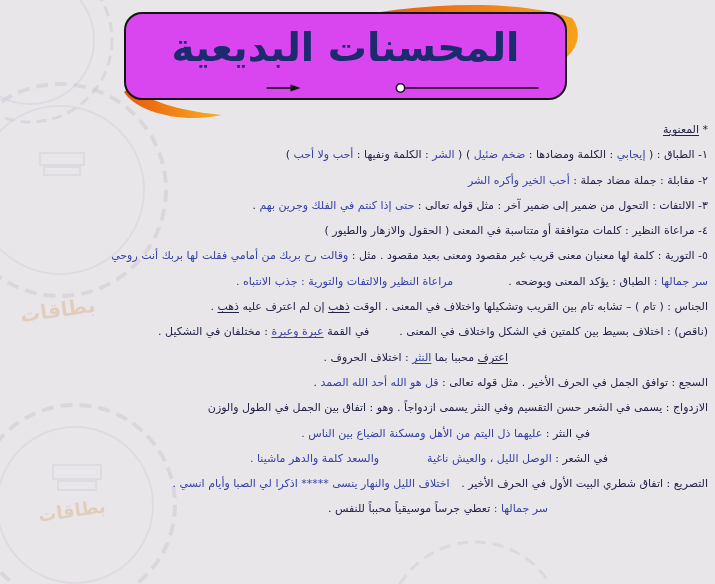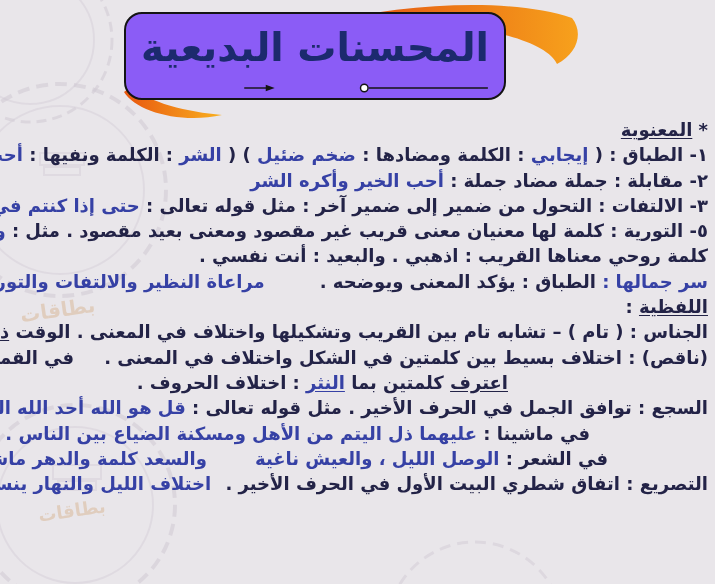--- a/index.html
+++ b/index.html
@@ -25,8 +25,8 @@
   .banner{position:absolute;left:108px;top:0;width:490px;height:128px;}
   .swoosh{position:absolute;left:0;top:0;width:100%;height:100%;}
   .banner-box{
-    position:absolute;left:16px;top:12px;width:382px;height:88px;
-    background:#8b5cf6;
+    position:absolute;left:16px;top:12px;width:443px;height:88px;
+    background:#d946ef;
     border:2.5px solid #141414;
     border-radius:18px;
     box-sizing:border-box;

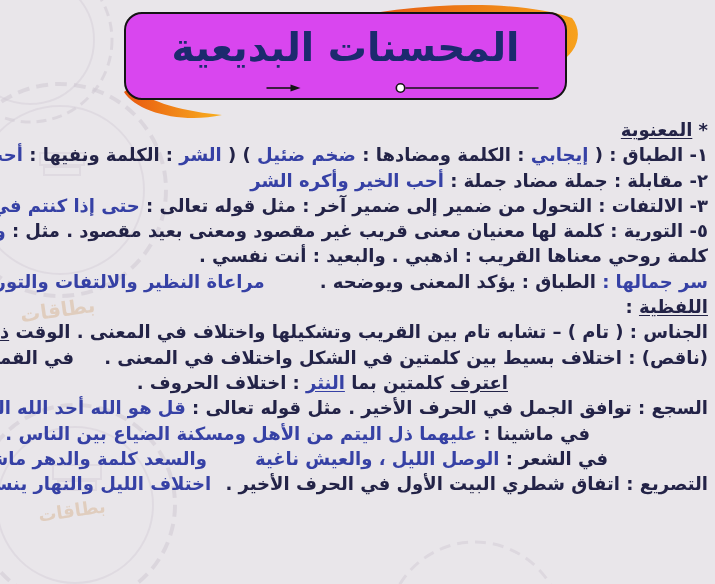--- a/index.html
+++ b/index.html
@@ -51,8 +51,8 @@
     direction:rtl;
     text-align:right;
     white-space:nowrap;
-    font-size:18px;
-    font-weight:bold;
+    font-size:11px;
+    font-weight:normal;
     color:#232347;
     height:25.3px;
     line-height:25.3px;

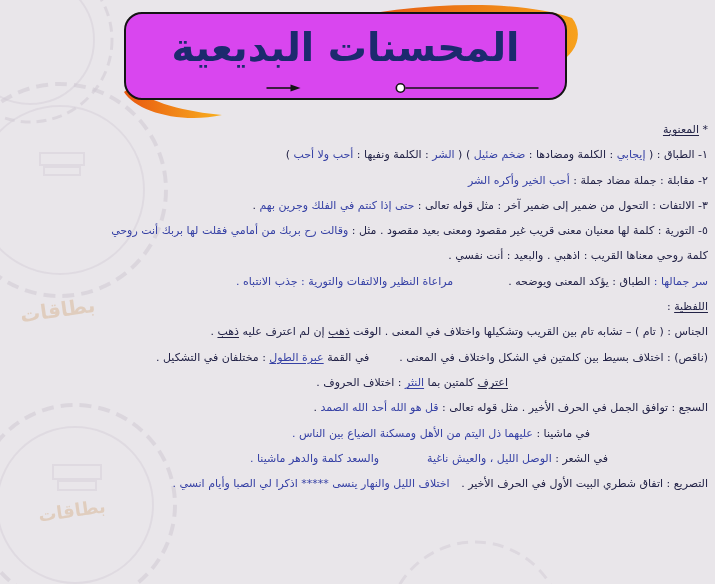--- a/index.html
+++ b/index.html
@@ -121,6 +121,7 @@
       <div class="line"><span>١- الطباق : ( </span><span class="blue">إيجابي</span><span> : الكلمة ومضادها : </span><span class="blue">ضخم ضئيل</span><span> ) ( </span><span class="blue">الشر</span><span> : الكلمة ونفيها : </span><span class="blue">أحب ولا أحب</span><span> )</span></div>
       <div class="line"><span>٢- مقابلة : جملة مضاد جملة : </span><span class="blue">أحب الخير وأكره الشر</span></div>
       <div class="line"><span>٣- الالتفات : التحول من ضمير إلى ضمير آخر : مثل قوله تعالى : </span><span class="blue">حتى إذا كنتم في الفلك وجرين بهم</span><span> .</span></div>
+      <div class="line"><span>٤- مراعاة النظير : كلمات متوافقة أو متناسبة في المعنى ( الحقول والازهار والطيور )</span></div>
       <div class="line"><span>٥- التورية : كلمة لها معنيان معنى قريب غير مقصود ومعنى بعيد مقصود .  مثل : </span><span class="blue">وقالت رح بربك من أمامي فقلت لها بربك أنت روحي</span></div>
       <div class="line"><span>كلمة روحي معناها القريب : اذهبي . والبعيد : أنت نفسي .</span></div>
       <div class="line"><span class="blue">سر جمالها : </span><span>الطباق : يؤكد المعنى ويوضحه .</span><span class="sp" style="width: 55px;"></span><span class="blue">مراعاة النظير والالتفات والتورية : جذب الانتباه .</span></div>

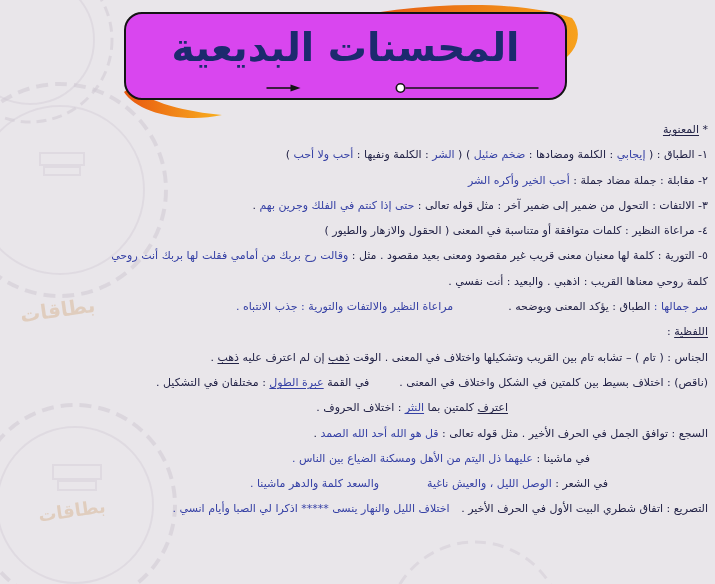--- a/index.html
+++ b/index.html
@@ -123,7 +123,6 @@
       <div class="line"><span>٣- الالتفات : التحول من ضمير إلى ضمير آخر : مثل قوله تعالى : </span><span class="blue">حتى إذا كنتم في الفلك وجرين بهم</span><span> .</span></div>
       <div class="line"><span>٤- مراعاة النظير : كلمات متوافقة أو متناسبة في المعنى ( الحقول والازهار والطيور )</span></div>
       <div class="line"><span>٥- التورية : كلمة لها معنيان معنى قريب غير مقصود ومعنى بعيد مقصود .  مثل : </span><span class="blue">وقالت رح بربك من أمامي فقلت لها بربك أنت روحي</span></div>
-      <div class="line"><span>كلمة روحي معناها القريب : اذهبي . والبعيد : أنت نفسي .</span></div>
       <div class="line"><span class="blue">سر جمالها : </span><span>الطباق : يؤكد المعنى ويوضحه .</span><span class="sp" style="width: 55px;"></span><span class="blue">مراعاة النظير والالتفات والتورية : جذب الانتباه .</span></div>
       <div class="line"><span class="u">اللفظية</span><span> :</span></div>
       <div class="line"><span>الجناس : ( تام ) – تشابه تام بين القريب وتشكيلها واختلاف في المعنى . الوقت </span><span class="u">ذهب</span><span> إن لم اعترف عليه </span><span class="u">ذهب</span><span> .</span></div>

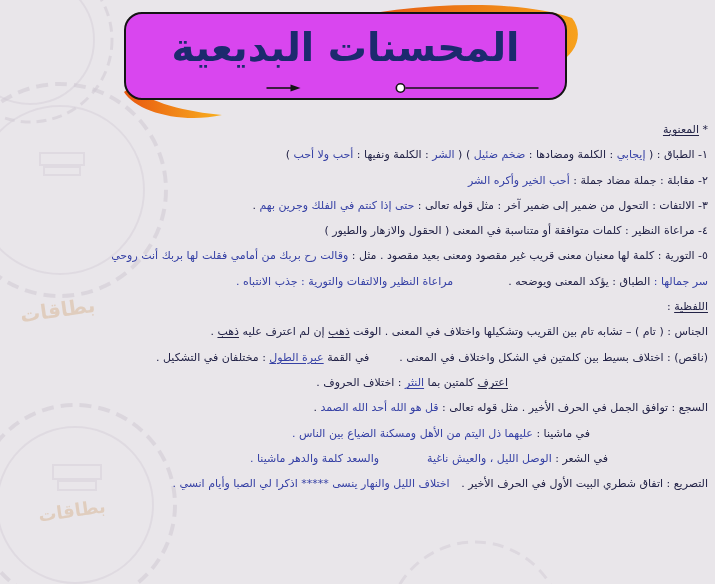--- a/index.html
+++ b/index.html
@@ -124,7 +124,6 @@
       <div class="line"><span>٤- مراعاة النظير : كلمات متوافقة أو متناسبة في المعنى ( الحقول والازهار والطيور )</span></div>
       <div class="line"><span>٥- التورية : كلمة لها معنيان معنى قريب غير مقصود ومعنى بعيد مقصود .  مثل : </span><span class="blue">وقالت رح بربك من أمامي فقلت لها بربك أنت روحي</span></div>
       <div class="line"><span class="blue">سر جمالها : </span><span>الطباق : يؤكد المعنى ويوضحه .</span><span class="sp" style="width: 55px;"></span><span class="blue">مراعاة النظير والالتفات والتورية : جذب الانتباه .</span></div>
-      <div class="line"><span class="u">اللفظية</span><span> :</span></div>
       <div class="line"><span>الجناس : ( تام ) – تشابه تام بين القريب وتشكيلها واختلاف في المعنى . الوقت </span><span class="u">ذهب</span><span> إن لم اعترف عليه </span><span class="u">ذهب</span><span> .</span></div>
       <div class="line"><span>(ناقص) : اختلاف بسيط بين كلمتين في الشكل واختلاف في المعنى .</span><span class="sp" style="width: 30px;"></span><span>في القمة </span><span class="blue u">عبرة الطول</span><span> : مختلفان في التشكيل .</span></div>
       <div class="line" style="padding-right: 200px;"><span class="u">اعترف</span><span> كلمتين بما </span><span class="blue u">النثر</span><span> : اختلاف الحروف .</span></div>

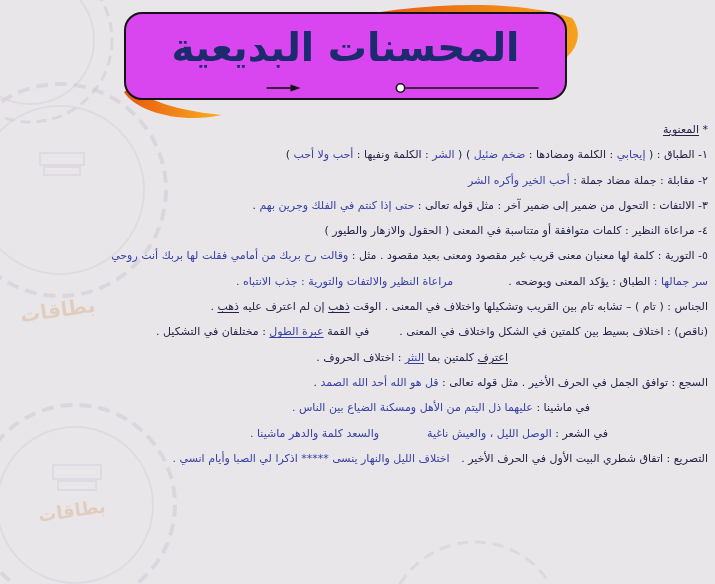--- a/index.html
+++ b/index.html
@@ -125,7 +125,7 @@
       <div class="line"><span>٥- التورية : كلمة لها معنيان معنى قريب غير مقصود ومعنى بعيد مقصود .  مثل : </span><span class="blue">وقالت رح بربك من أمامي فقلت لها بربك أنت روحي</span></div>
       <div class="line"><span class="blue">سر جمالها : </span><span>الطباق : يؤكد المعنى ويوضحه .</span><span class="sp" style="width: 55px;"></span><span class="blue">مراعاة النظير والالتفات والتورية : جذب الانتباه .</span></div>
       <div class="line"><span>الجناس : ( تام ) – تشابه تام بين القريب وتشكيلها واختلاف في المعنى . الوقت </span><span class="u">ذهب</span><span> إن لم اعترف عليه </span><span class="u">ذهب</span><span> .</span></div>
-      <div class="line"><span>(ناقص) : اختلاف بسيط بين كلمتين في الشكل واختلاف في المعنى .</span><span class="sp" style="width: 30px;"></span><span>في القمة </span><span class="blue u">عبرة الطول</span><span> : مختلفان في التشكيل .</span></div>
+      <div class="line"><span>(ناقص) : اختلاف بسيط بين كلمتين في الشكل واختلاف في المعنى .</span><span class="sp" style="width: 30px;"></span><span>في القمة </span><span class="blue u">عبرة وعبرة</span><span> : مختلفان في التشكيل .</span></div>
       <div class="line" style="padding-right: 200px;"><span class="u">اعترف</span><span> كلمتين بما </span><span class="blue u">النثر</span><span> : اختلاف الحروف .</span></div>
       <div class="line"><span>السجع : توافق الجمل في الحرف الأخير . مثل قوله تعالى : </span><span class="blue">قل هو الله أحد الله الصمد</span><span> .</span></div>
       <div class="line" style="padding-right: 118px;"><span>في ماشينا : </span><span class="blue">عليهما ذل اليتم من الأهل ومسكنة الضياع بين الناس .</span></div>

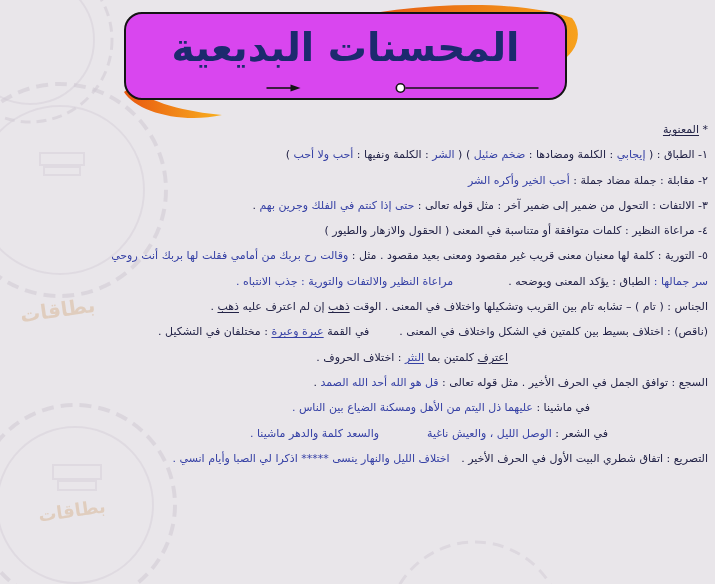--- a/index.html
+++ b/index.html
@@ -126,7 +126,7 @@
       <div class="line"><span class="blue">سر جمالها : </span><span>الطباق : يؤكد المعنى ويوضحه .</span><span class="sp" style="width: 55px;"></span><span class="blue">مراعاة النظير والالتفات والتورية : جذب الانتباه .</span></div>
       <div class="line"><span>الجناس : ( تام ) – تشابه تام بين القريب وتشكيلها واختلاف في المعنى . الوقت </span><span class="u">ذهب</span><span> إن لم اعترف عليه </span><span class="u">ذهب</span><span> .</span></div>
       <div class="line"><span>(ناقص) : اختلاف بسيط بين كلمتين في الشكل واختلاف في المعنى .</span><span class="sp" style="width: 30px;"></span><span>في القمة </span><span class="blue u">عبرة وعبرة</span><span> : مختلفان في التشكيل .</span></div>
-      <div class="line" style="padding-right: 200px;"><span class="u">اعترف</span><span> كلمتين بما </span><span class="blue u">النثر</span><span> : اختلاف الحروف .</span></div>
+      <div class="line" style="padding-right: 200px;"><span class="u">اعترف</span><span> محببا بما </span><span class="blue u">النثر</span><span> : اختلاف الحروف .</span></div>
       <div class="line"><span>السجع : توافق الجمل في الحرف الأخير . مثل قوله تعالى : </span><span class="blue">قل هو الله أحد الله الصمد</span><span> .</span></div>
       <div class="line" style="padding-right: 118px;"><span>في ماشينا : </span><span class="blue">عليهما ذل اليتم من الأهل ومسكنة الضياع بين الناس .</span></div>
       <div class="line" style="padding-right: 100px;"><span>في الشعر : </span><span class="blue">الوصل الليل ، والعيش ناغية</span><span class="sp" style="width: 48px;"></span><span class="blue">والسعد كلمة والدهر ماشينا .</span></div>

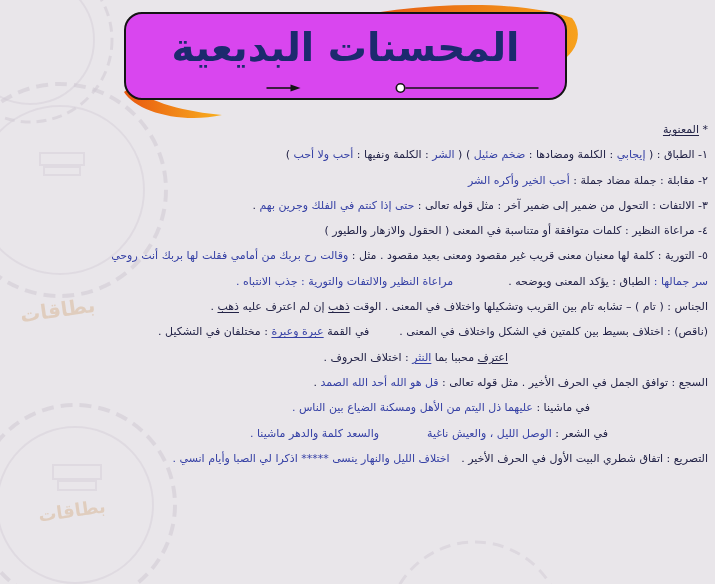--- a/index.html
+++ b/index.html
@@ -128,6 +128,7 @@
       <div class="line"><span>(ناقص) : اختلاف بسيط بين كلمتين في الشكل واختلاف في المعنى .</span><span class="sp" style="width: 30px;"></span><span>في القمة </span><span class="blue u">عبرة وعبرة</span><span> : مختلفان في التشكيل .</span></div>
       <div class="line" style="padding-right: 200px;"><span class="u">اعترف</span><span> محببا بما </span><span class="blue u">النثر</span><span> : اختلاف الحروف .</span></div>
       <div class="line"><span>السجع : توافق الجمل في الحرف الأخير . مثل قوله تعالى : </span><span class="blue">قل هو الله أحد الله الصمد</span><span> .</span></div>
+      <div class="line"><span>الازدواج : يسمى في الشعر حسن التقسيم وفي النثر يسمى ازدواجاً . وهو : اتفاق بين الجمل في الطول والوزن</span></div>
       <div class="line" style="padding-right: 118px;"><span>في ماشينا : </span><span class="blue">عليهما ذل اليتم من الأهل ومسكنة الضياع بين الناس .</span></div>
       <div class="line" style="padding-right: 100px;"><span>في الشعر : </span><span class="blue">الوصل الليل ، والعيش ناغية</span><span class="sp" style="width: 48px;"></span><span class="blue">والسعد كلمة والدهر ماشينا .</span></div>
       <div class="line"><span>التصريع : اتفاق شطري البيت الأول في الحرف الأخير . </span><span class="sp" style="width: 8px;"></span><span class="blue">اختلاف الليل والنهار ينسى ***** اذكرا لي الصبا وأيام انسي .</span></div>

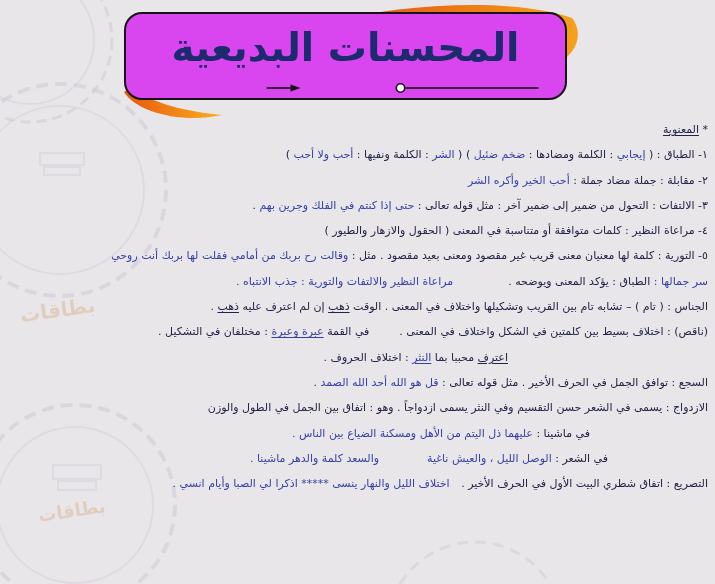--- a/index.html
+++ b/index.html
@@ -129,7 +129,7 @@
       <div class="line" style="padding-right: 200px;"><span class="u">اعترف</span><span> محببا بما </span><span class="blue u">النثر</span><span> : اختلاف الحروف .</span></div>
       <div class="line"><span>السجع : توافق الجمل في الحرف الأخير . مثل قوله تعالى : </span><span class="blue">قل هو الله أحد الله الصمد</span><span> .</span></div>
       <div class="line"><span>الازدواج : يسمى في الشعر حسن التقسيم وفي النثر يسمى ازدواجاً . وهو : اتفاق بين الجمل في الطول والوزن</span></div>
-      <div class="line" style="padding-right: 118px;"><span>في ماشينا : </span><span class="blue">عليهما ذل اليتم من الأهل ومسكنة الضياع بين الناس .</span></div>
+      <div class="line" style="padding-right: 118px;"><span>في النثر : </span><span class="blue">عليهما ذل اليتم من الأهل ومسكنة الضياع بين الناس .</span></div>
       <div class="line" style="padding-right: 100px;"><span>في الشعر : </span><span class="blue">الوصل الليل ، والعيش ناغية</span><span class="sp" style="width: 48px;"></span><span class="blue">والسعد كلمة والدهر ماشينا .</span></div>
       <div class="line"><span>التصريع : اتفاق شطري البيت الأول في الحرف الأخير . </span><span class="sp" style="width: 8px;"></span><span class="blue">اختلاف الليل والنهار ينسى ***** اذكرا لي الصبا وأيام انسي .</span></div>
     </div>

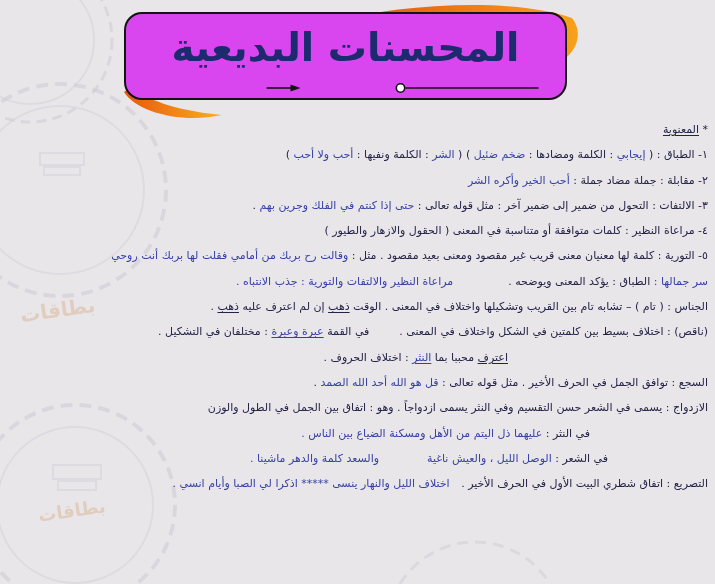--- a/index.html
+++ b/index.html
@@ -132,6 +132,7 @@
       <div class="line" style="padding-right: 118px;"><span>في النثر : </span><span class="blue">عليهما ذل اليتم من الأهل ومسكنة الضياع بين الناس .</span></div>
       <div class="line" style="padding-right: 100px;"><span>في الشعر : </span><span class="blue">الوصل الليل ، والعيش ناغية</span><span class="sp" style="width: 48px;"></span><span class="blue">والسعد كلمة والدهر ماشينا .</span></div>
       <div class="line"><span>التصريع : اتفاق شطري البيت الأول في الحرف الأخير . </span><span class="sp" style="width: 8px;"></span><span class="blue">اختلاف الليل والنهار ينسى ***** اذكرا لي الصبا وأيام انسي .</span></div>
+      <div class="line" style="padding-right: 160px;"><span class="blue">سر جمالها : </span><span>تعطي جرساً موسيقياً محبباً للنفس .</span></div>
     </div>
 
 </div>

